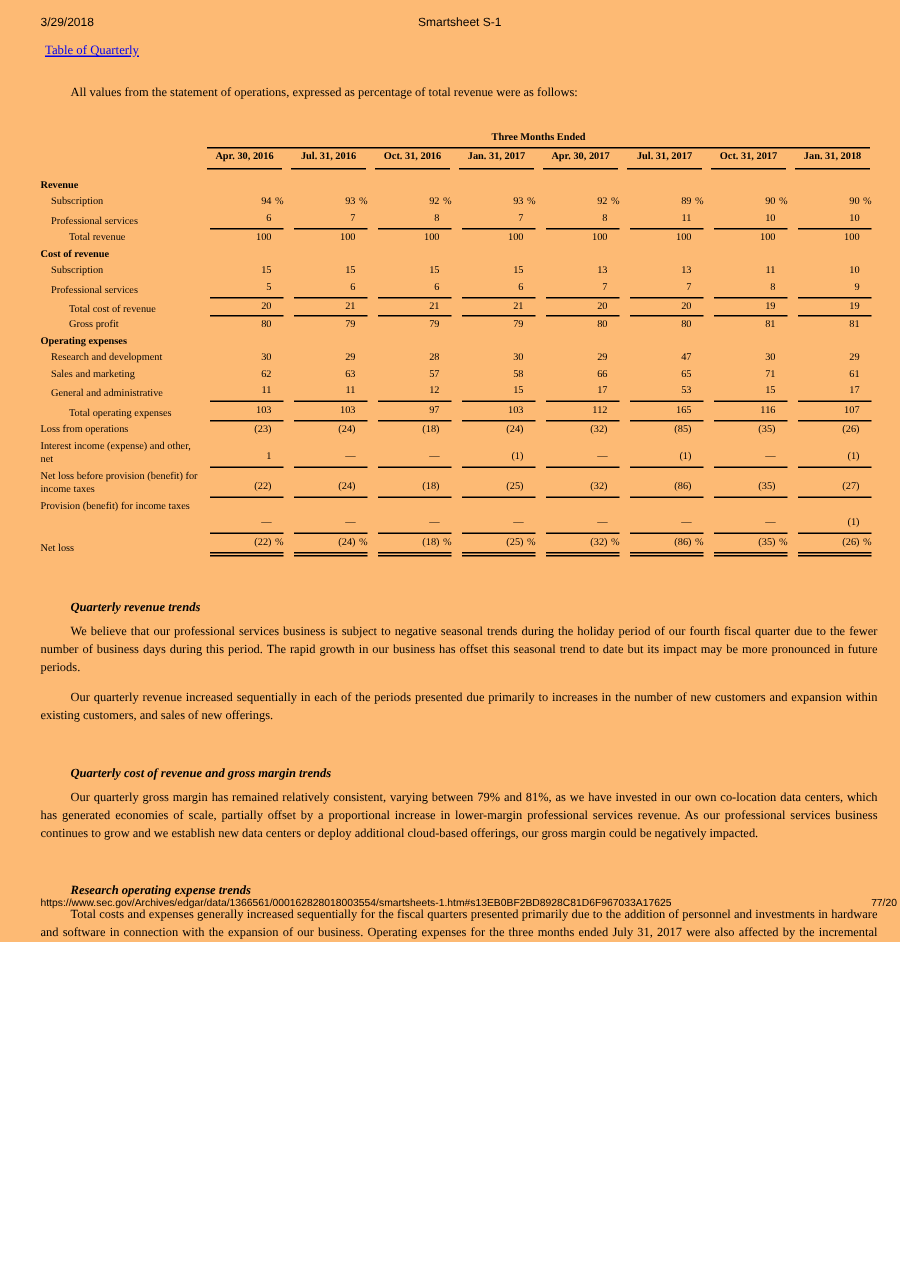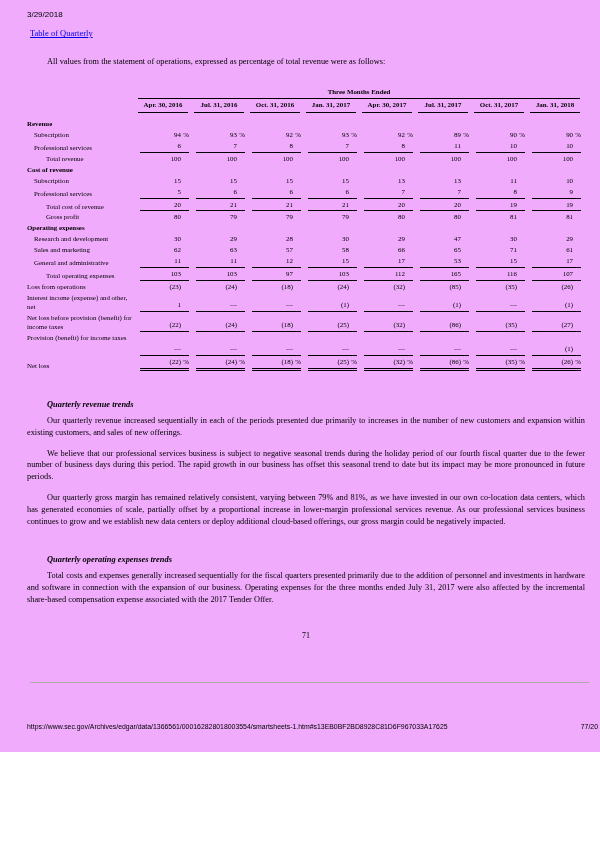--- a/index.html
+++ b/index.html
@@ -4,7 +4,7 @@
 <style>
   html,body { margin:0; padding:0; background:#fff; }
   .page {
-    position:relative; width:600px; height:752px; background:#f0abfc;
+    position:relative; width:600px; height:628px; background:#fdba74;
     font-family:"Liberation Serif", serif; color:#000; overflow:hidden;
   }
   

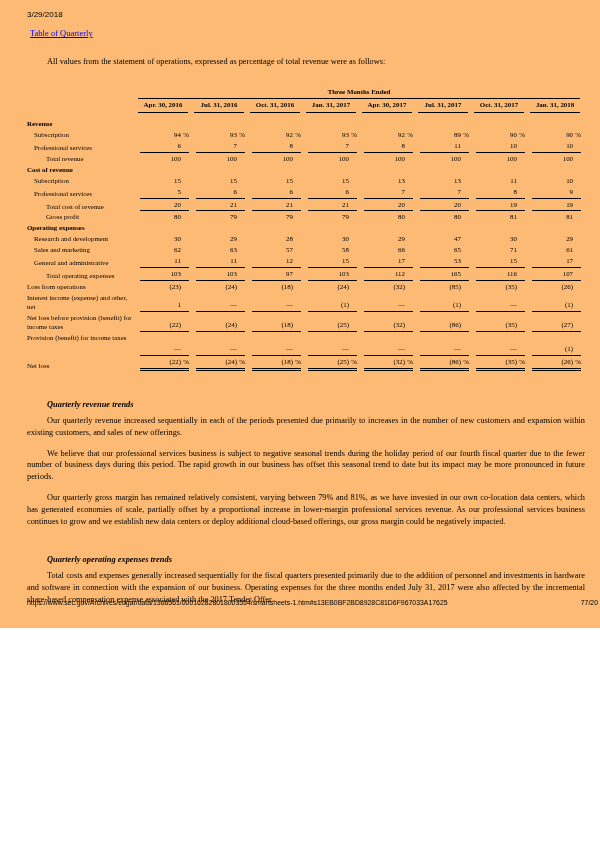--- a/index.html
+++ b/index.html
@@ -66,6 +66,7 @@
 
   <div class="print-header">
     <span class="ph-date">3/29/2018</span>
+    <span class="ph-title">Smartsheet S-1</span>
   </div>
 
   <a class="toc-link">Table of Quarterly</a>

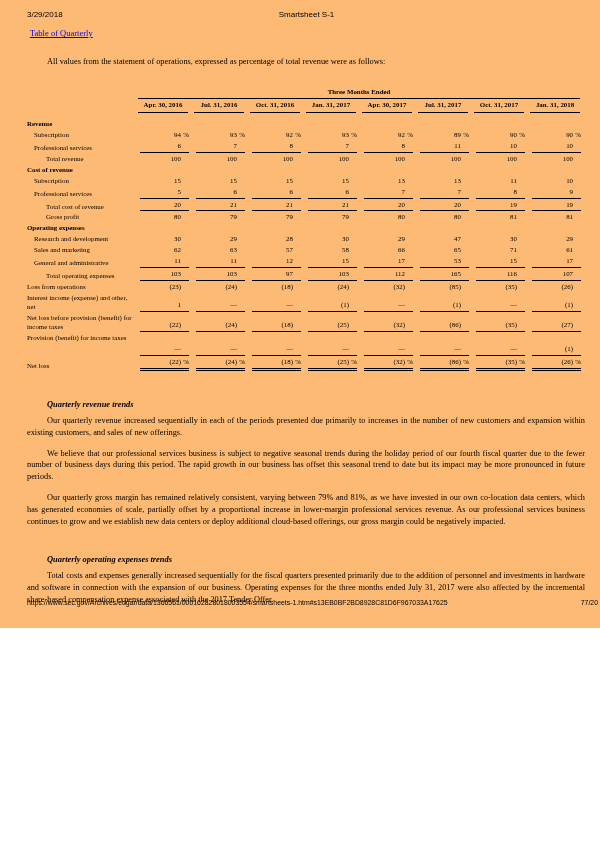--- a/index.html
+++ b/index.html
@@ -987,8 +987,8 @@
 
     <div id="sections">
         <div class="sec-h">Quarterly revenue trends</div>
+        <p class="para">We believe that our professional services business is subject to negative seasonal trends during the holiday period of our fourth fiscal quarter due to the fewer number of business days during this period. The rapid growth in our business has offset this seasonal trend to date but its impact may be more pronounced in future periods.</p>
         <p class="para">Our quarterly revenue increased sequentially in each of the periods presented due primarily to increases in the number of new customers and expansion within existing customers, and sales of new offerings.</p>
-        <p class="para">We believe that our professional services business is subject to negative seasonal trends during the holiday period of our fourth fiscal quarter due to the fewer number of business days during this period. The rapid growth in our business has offset this seasonal trend to date but its impact may be more pronounced in future periods.</p>
         <p class="para">Our quarterly gross margin has remained relatively consistent, varying between 79% and 81%, as we have invested in our own co-location data centers, which has generated economies of scale, partially offset by a proportional increase in lower-margin professional services revenue. As our professional services business continues to grow and we establish new data centers or deploy additional cloud-based offerings, our gross margin could be negatively impacted.</p>
         <div class="sec-h">Quarterly operating expenses trends</div>
         <p class="para">Total costs and expenses generally increased sequentially for the fiscal quarters presented primarily due to the addition of personnel and investments in hardware and software in connection with the expansion of our business. Operating expenses for the three months ended July 31, 2017 were also affected by the incremental share-based compensation expense associated with the 2017 Tender Offer.</p>

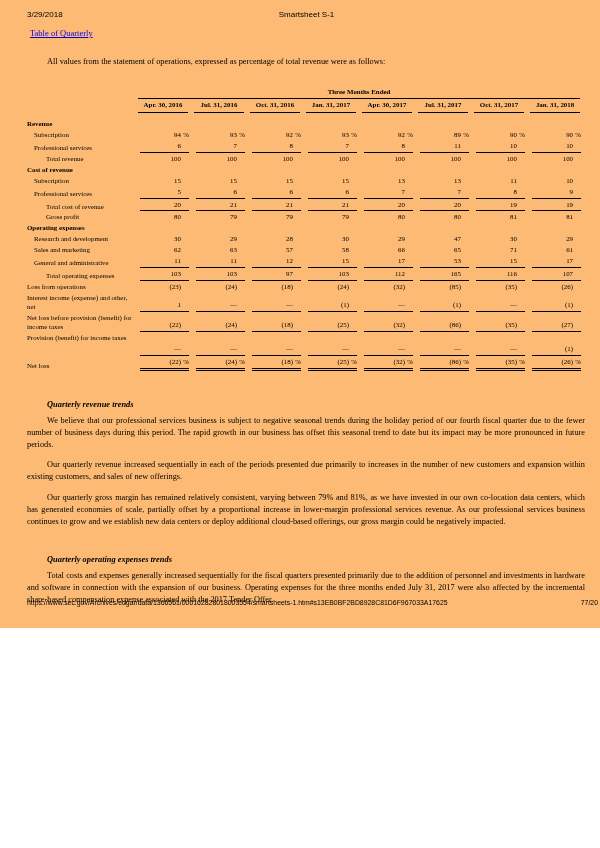--- a/index.html
+++ b/index.html
@@ -989,6 +989,7 @@
         <div class="sec-h">Quarterly revenue trends</div>
         <p class="para">We believe that our professional services business is subject to negative seasonal trends during the holiday period of our fourth fiscal quarter due to the fewer number of business days during this period. The rapid growth in our business has offset this seasonal trend to date but its impact may be more pronounced in future periods.</p>
         <p class="para">Our quarterly revenue increased sequentially in each of the periods presented due primarily to increases in the number of new customers and expansion within existing customers, and sales of new offerings.</p>
+        <div class="sec-h">Quarterly cost of revenue and gross margin trends</div>
         <p class="para">Our quarterly gross margin has remained relatively consistent, varying between 79% and 81%, as we have invested in our own co-location data centers, which has generated economies of scale, partially offset by a proportional increase in lower-margin professional services revenue. As our professional services business continues to grow and we establish new data centers or deploy additional cloud-based offerings, our gross margin could be negatively impacted.</p>
         <div class="sec-h">Quarterly operating expenses trends</div>
         <p class="para">Total costs and expenses generally increased sequentially for the fiscal quarters presented primarily due to the addition of personnel and investments in hardware and software in connection with the expansion of our business. Operating expenses for the three months ended July 31, 2017 were also affected by the incremental share-based compensation expense associated with the 2017 Tender Offer.</p>

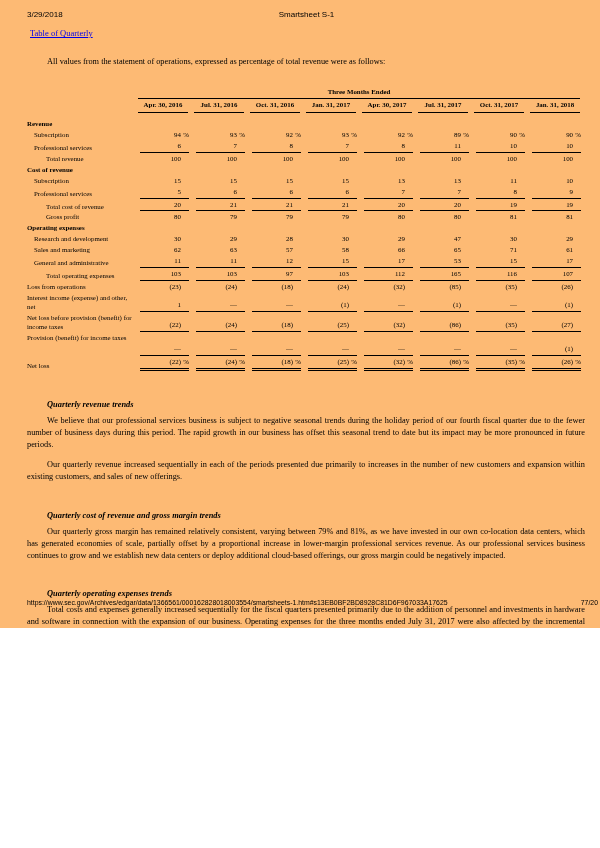--- a/index.html
+++ b/index.html
@@ -991,7 +991,7 @@
         <p class="para">Our quarterly revenue increased sequentially in each of the periods presented due primarily to increases in the number of new customers and expansion within existing customers, and sales of new offerings.</p>
         <div class="sec-h">Quarterly cost of revenue and gross margin trends</div>
         <p class="para">Our quarterly gross margin has remained relatively consistent, varying between 79% and 81%, as we have invested in our own co-location data centers, which has generated economies of scale, partially offset by a proportional increase in lower-margin professional services revenue. As our professional services business continues to grow and we establish new data centers or deploy additional cloud-based offerings, our gross margin could be negatively impacted.</p>
-        <div class="sec-h">Quarterly operating expenses trends</div>
+        <div class="sec-h">Research operating expense trends</div>
         <p class="para">Total costs and expenses generally increased sequentially for the fiscal quarters presented primarily due to the addition of personnel and investments in hardware and software in connection with the expansion of our business. Operating expenses for the three months ended July 31, 2017 were also affected by the incremental share-based compensation expense associated with the 2017 Tender Offer.</p>
       </div>
 

